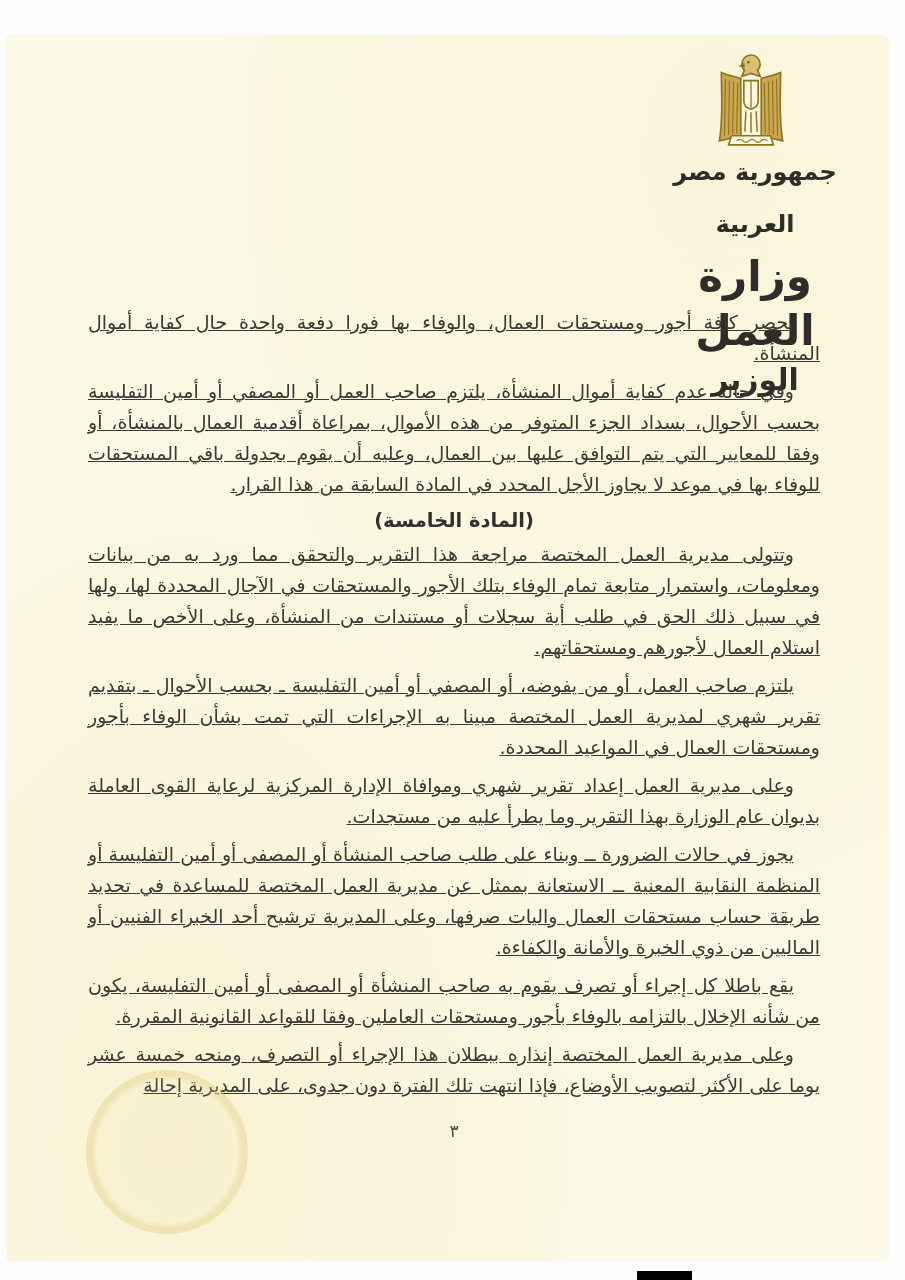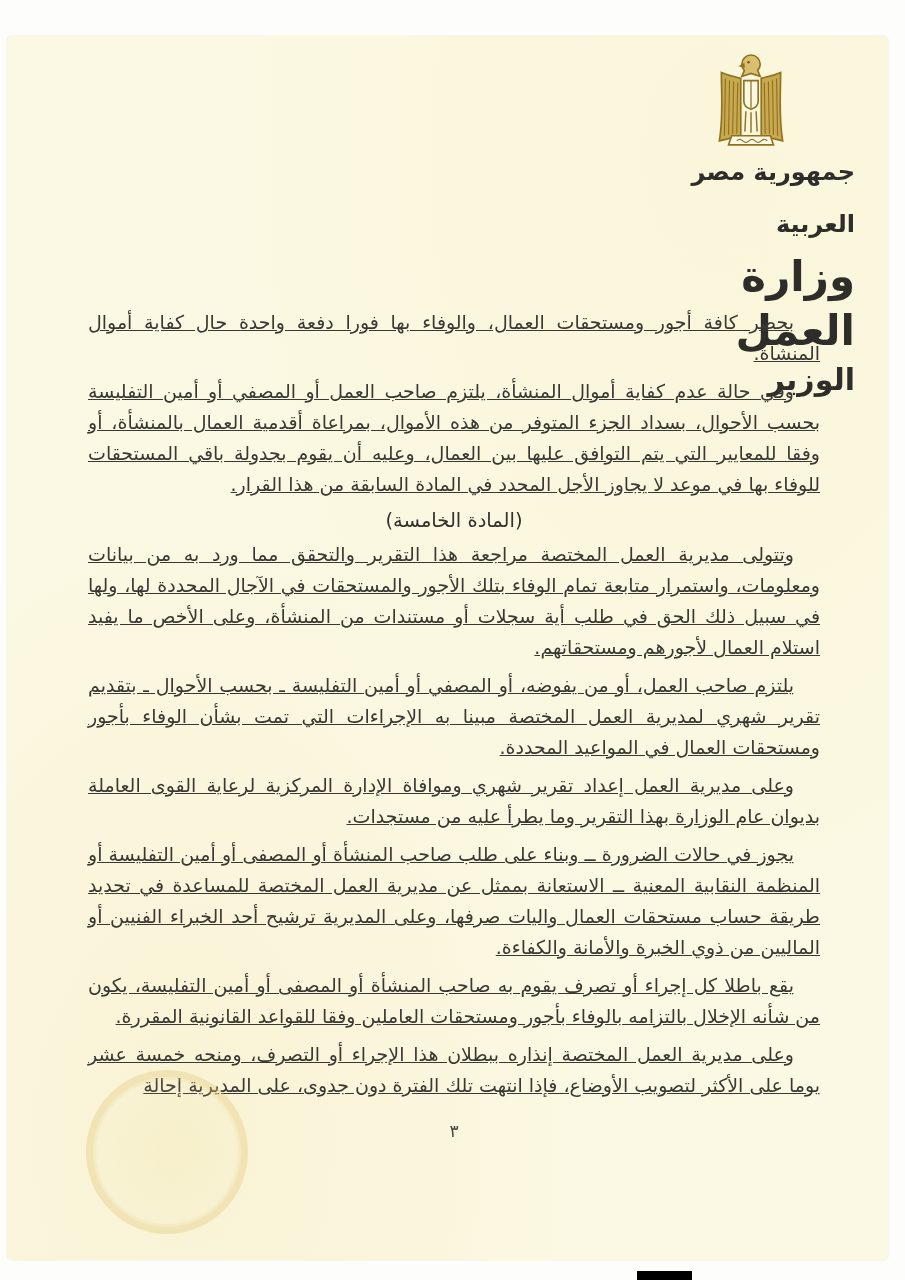--- a/index.html
+++ b/index.html
@@ -37,7 +37,7 @@
     top: 146px; left: 655px;
     width: 200px;
     direction: rtl;
-    text-align: right;
+    text-align: center;
     color: #2e2d29;
   }
   .masthead .line1 { font-size: 24px; font-weight: bold; line-height: 52px; letter-spacing: -1px; }

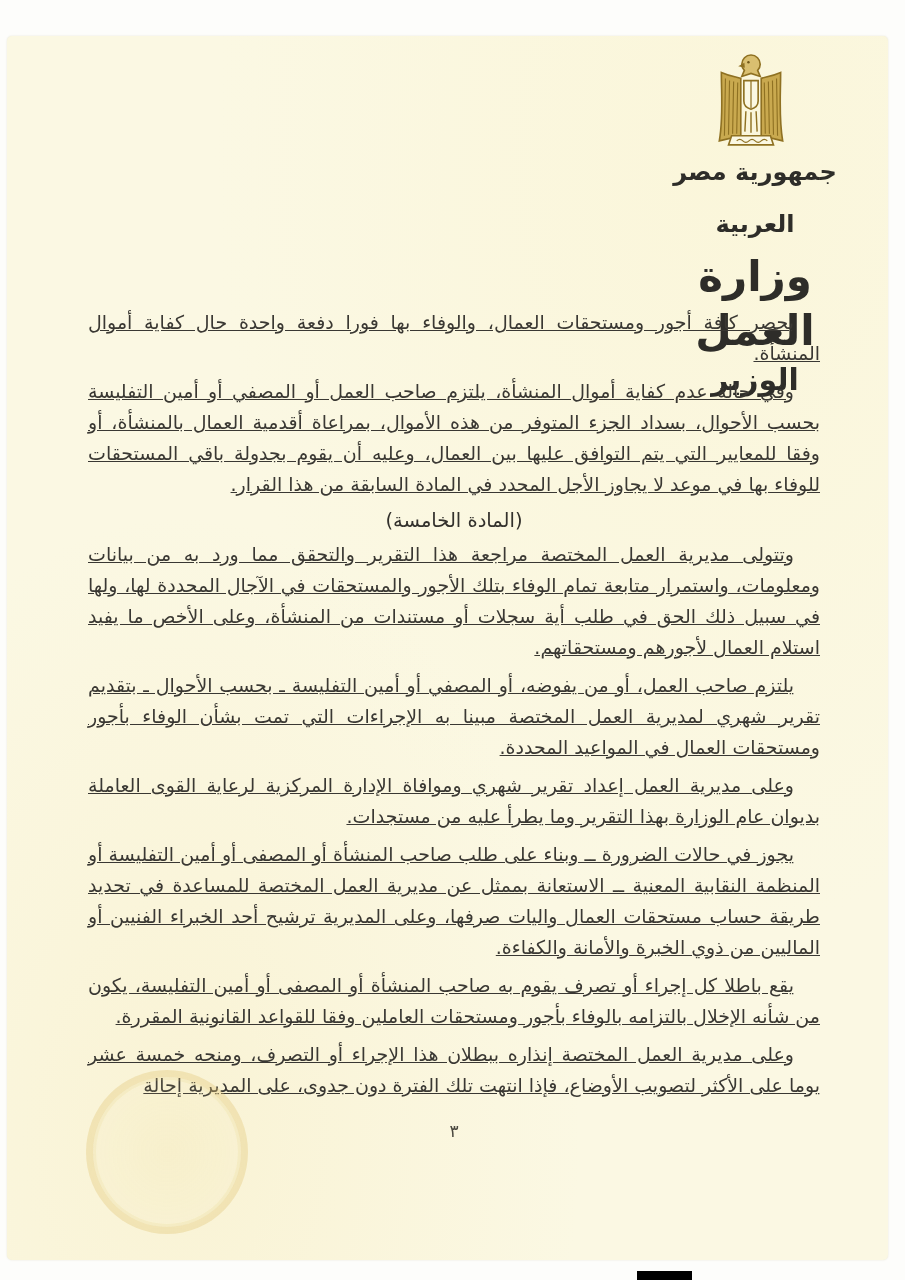--- a/index.html
+++ b/index.html
@@ -62,7 +62,7 @@
   }
   .article-heading {
     font-size: 19.5px;
-    font-weight: normal;
+    font-weight: bold;
     text-align: center;
     text-align-last: center;
     margin: 9px 0 6px 0;

